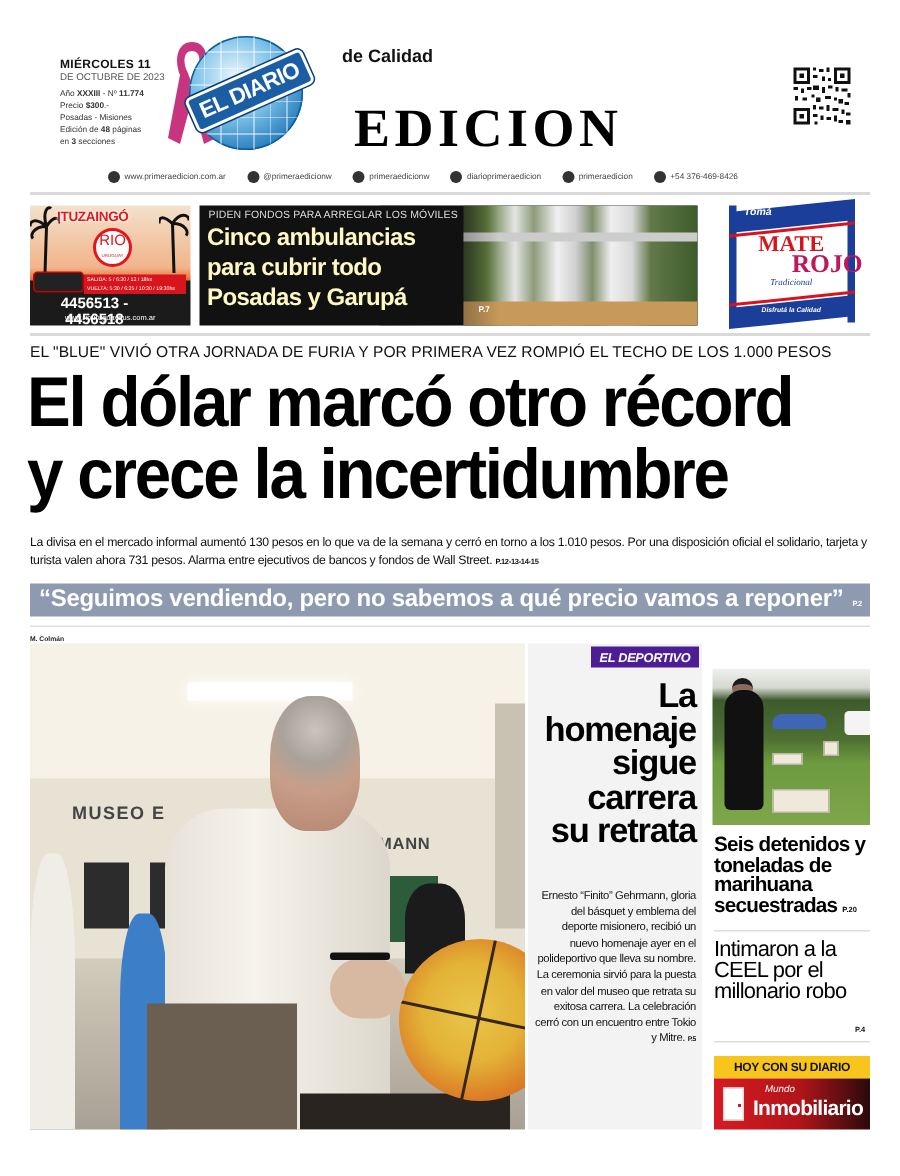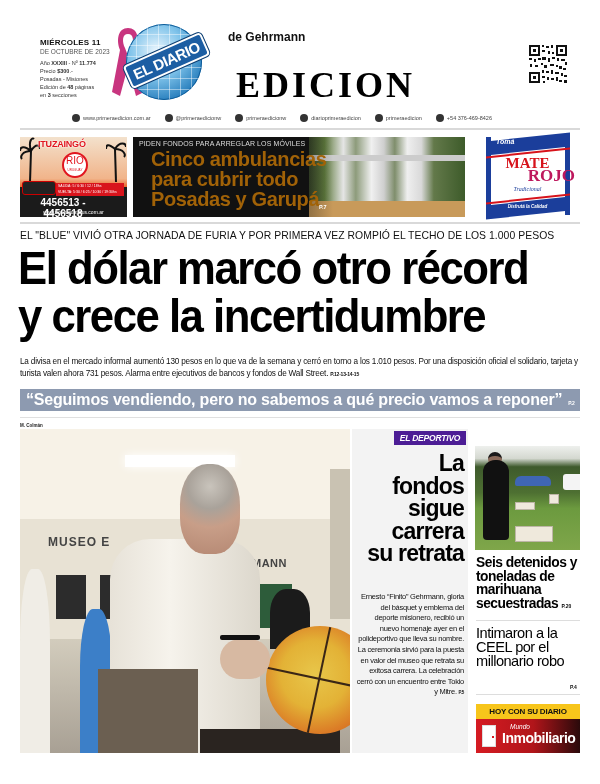--- a/index.html
+++ b/index.html
@@ -160,7 +160,7 @@
         <div class="grid"></div>
       </div>
     <div class="eldiario">EL DIARIO</div>
-    <div class="demisiones">de Gehrmann</div>
+    <div class="demisiones">de Calidad</div>
     <div class="edicion">EDICION</div>
   </div>
 

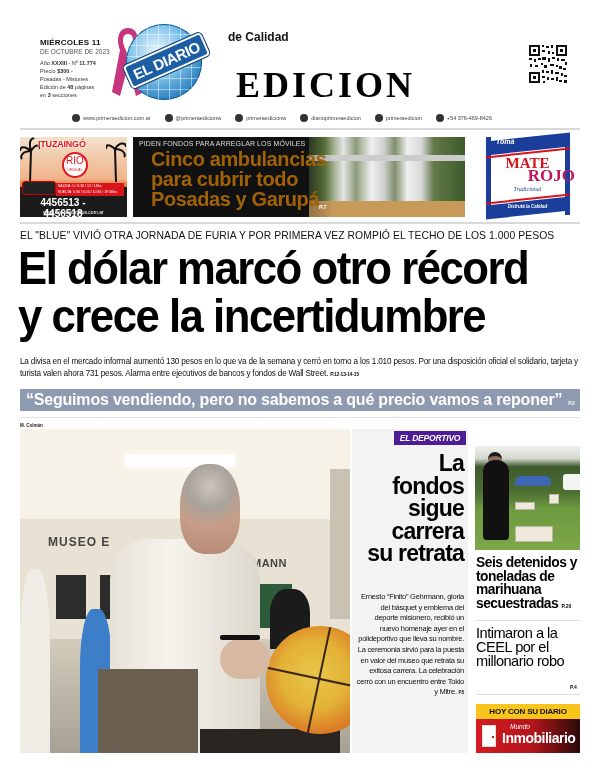--- a/index.html
+++ b/index.html
@@ -59,7 +59,7 @@
   .teaser .photo .ground { position: absolute; left: 0; top: 64px; width: 156px; height: 16px; background: #c89a5a; }
   .teaser .fade { position: absolute; left: 120px; top: 0; width: 80px; height: 80px; background: linear-gradient(90deg, #111 0%, rgba(17,17,17,0) 100%); }
   .teaser .kicker { position: absolute; left: 6px; top: 3px; color: #ddd; font-size: 7px; letter-spacing: 0.1px; white-space: nowrap; }
-  .teaser .hed { position: absolute; left: 18px; top: 12px; color: #a16207; font-weight: 700; font-size: 20px; line-height: 20px; letter-spacing: -0.4px; }
+  .teaser .hed { position: absolute; left: 5px; top: 12px; color: #fef9c3; font-weight: 700; font-size: 16px; line-height: 20px; letter-spacing: -0.4px; }
   .teaser .page { position: absolute; left: 186px; top: 67px; color: #fff; font-size: 5.5px; font-weight: 700; }
 
   .ad-mate { position: absolute; left: 480px; top: 135px; width: 95px; height: 82px; }

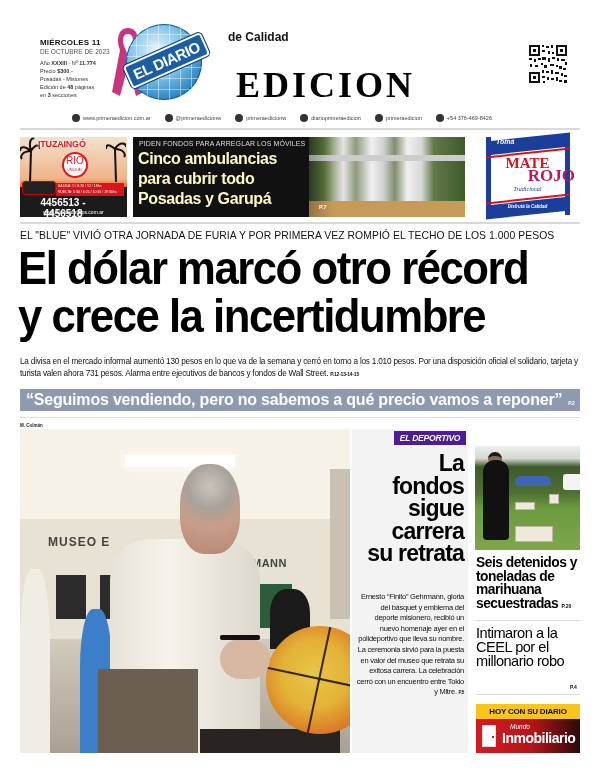--- a/index.html
+++ b/index.html
@@ -340,7 +340,7 @@
 <div class="dep-tag">EL DEPORTIVO</div>
 <h2 class="dep-hed">
   <div>La</div>
-  <div>fondos</div>
+  <div>homenaje</div>
   <div>sigue</div>
   <div>carrera</div>
   <div>su retrata</div>

